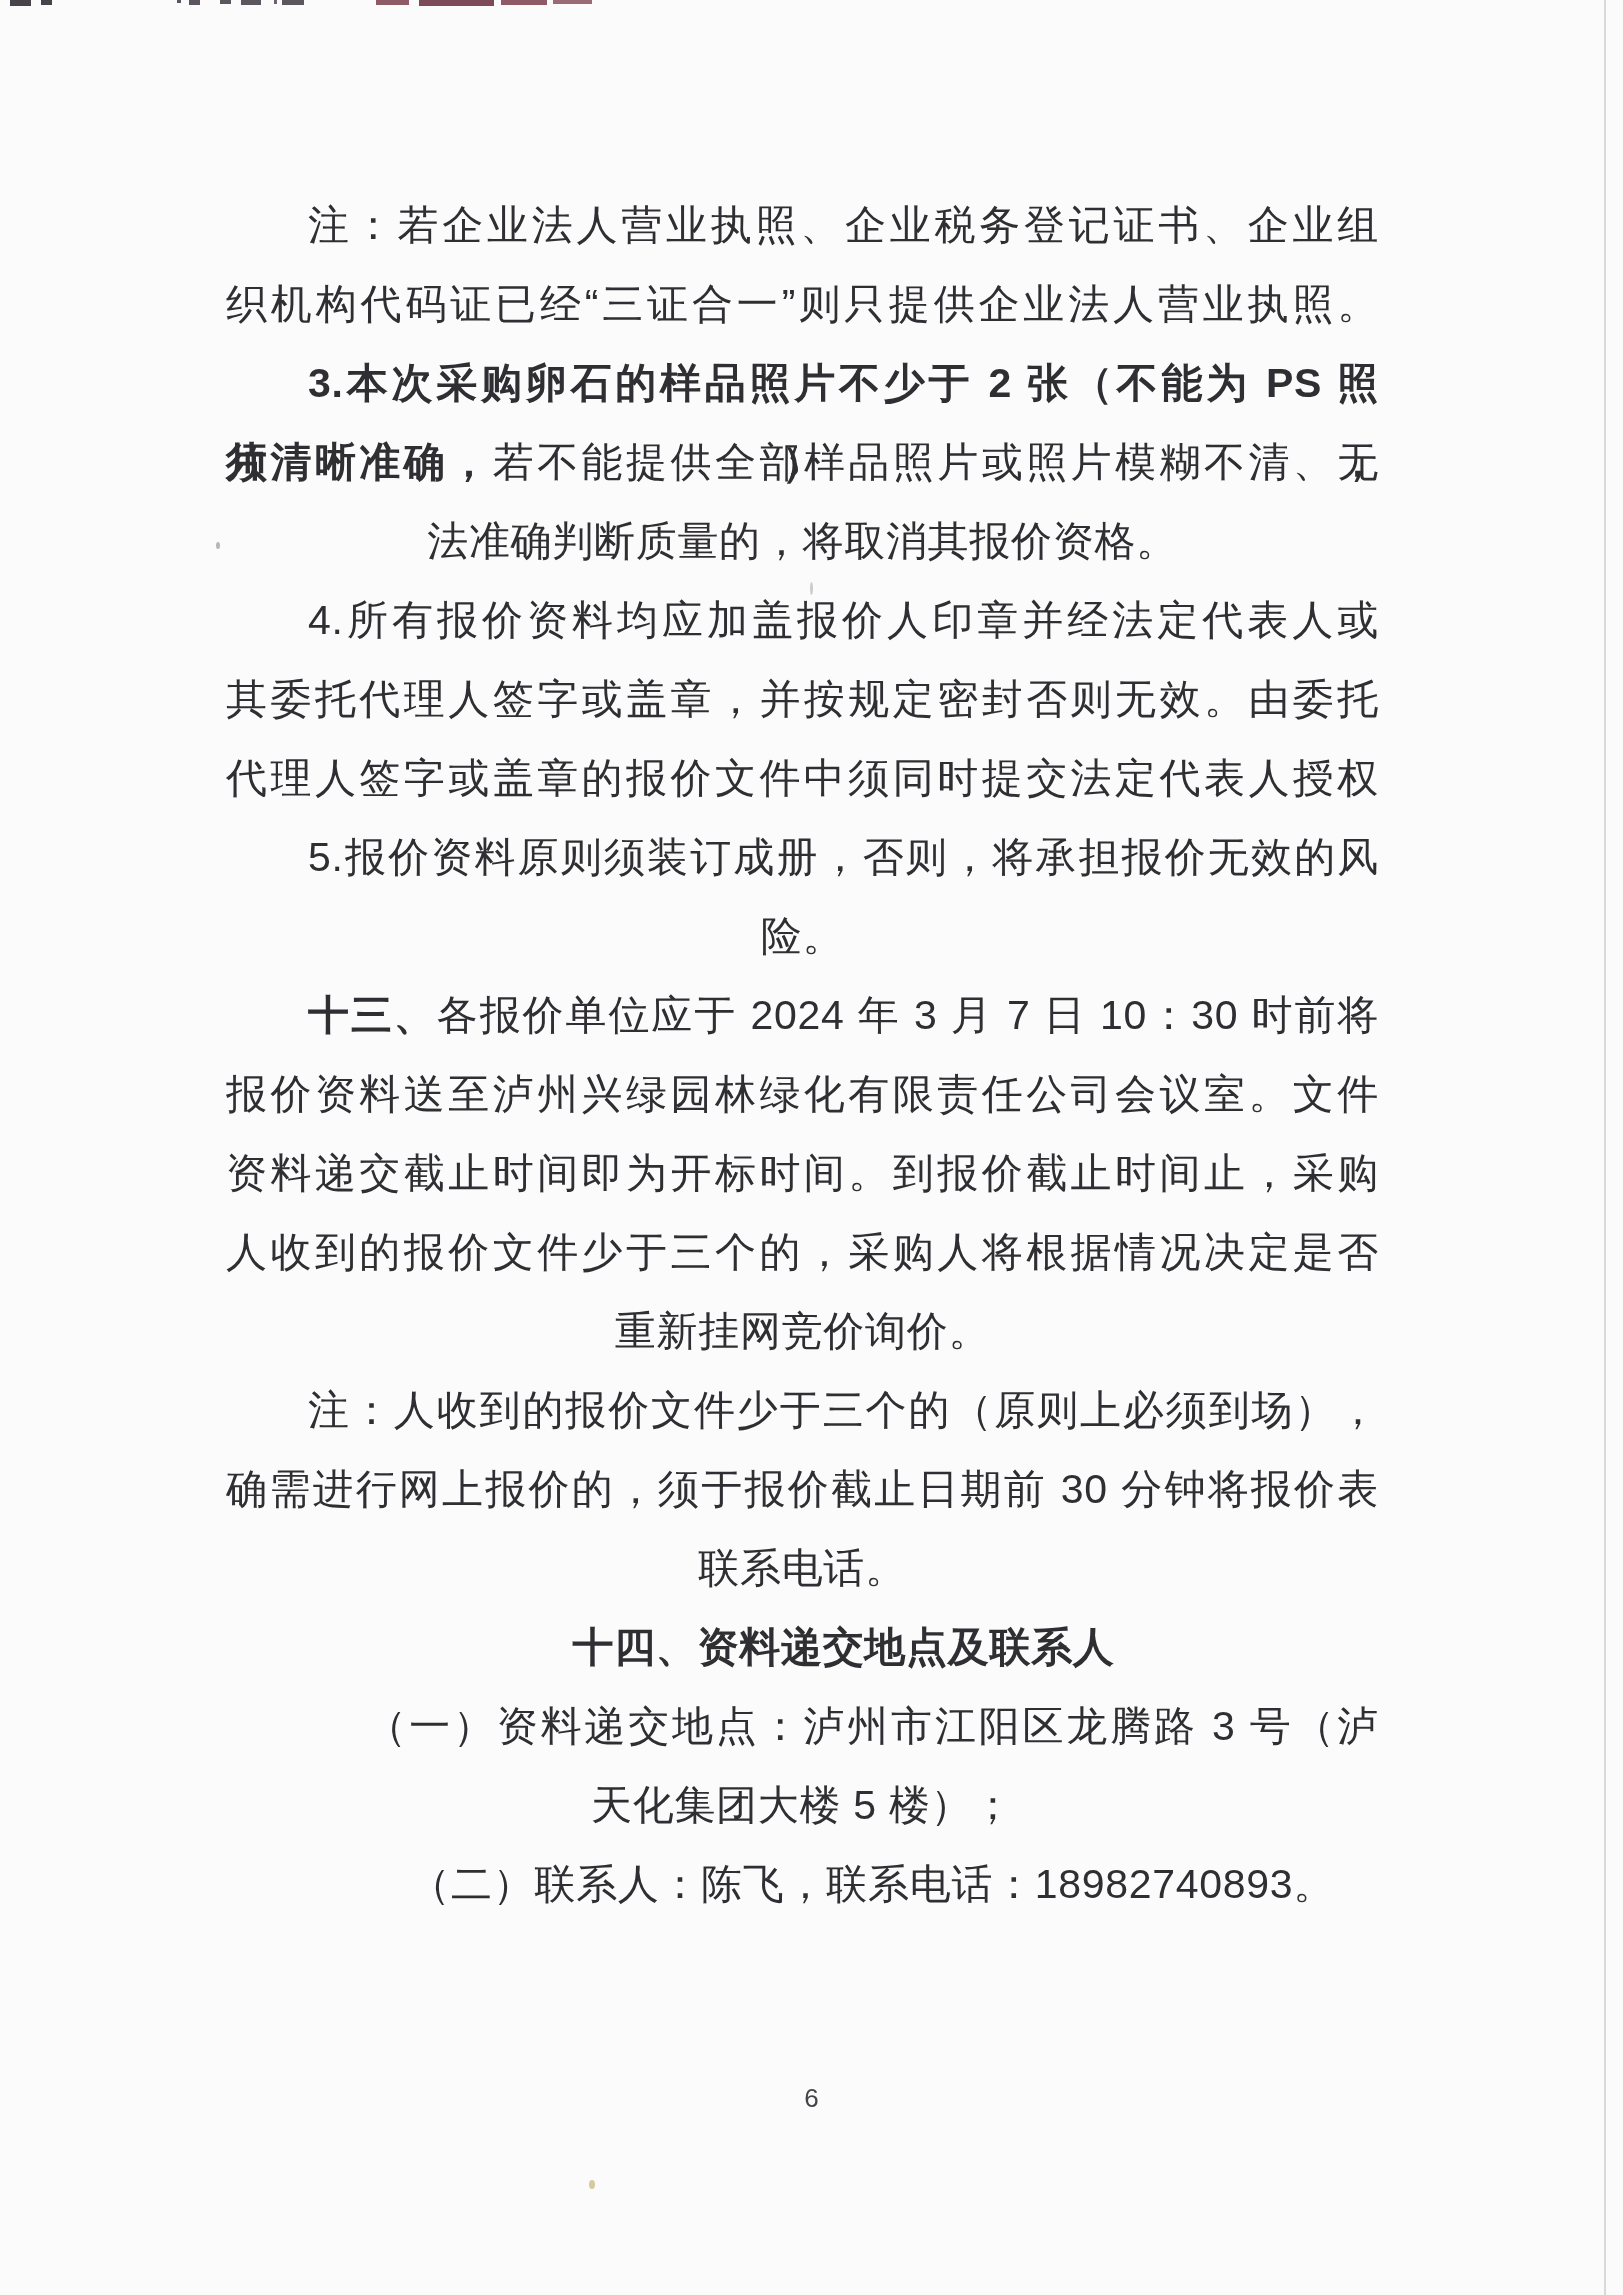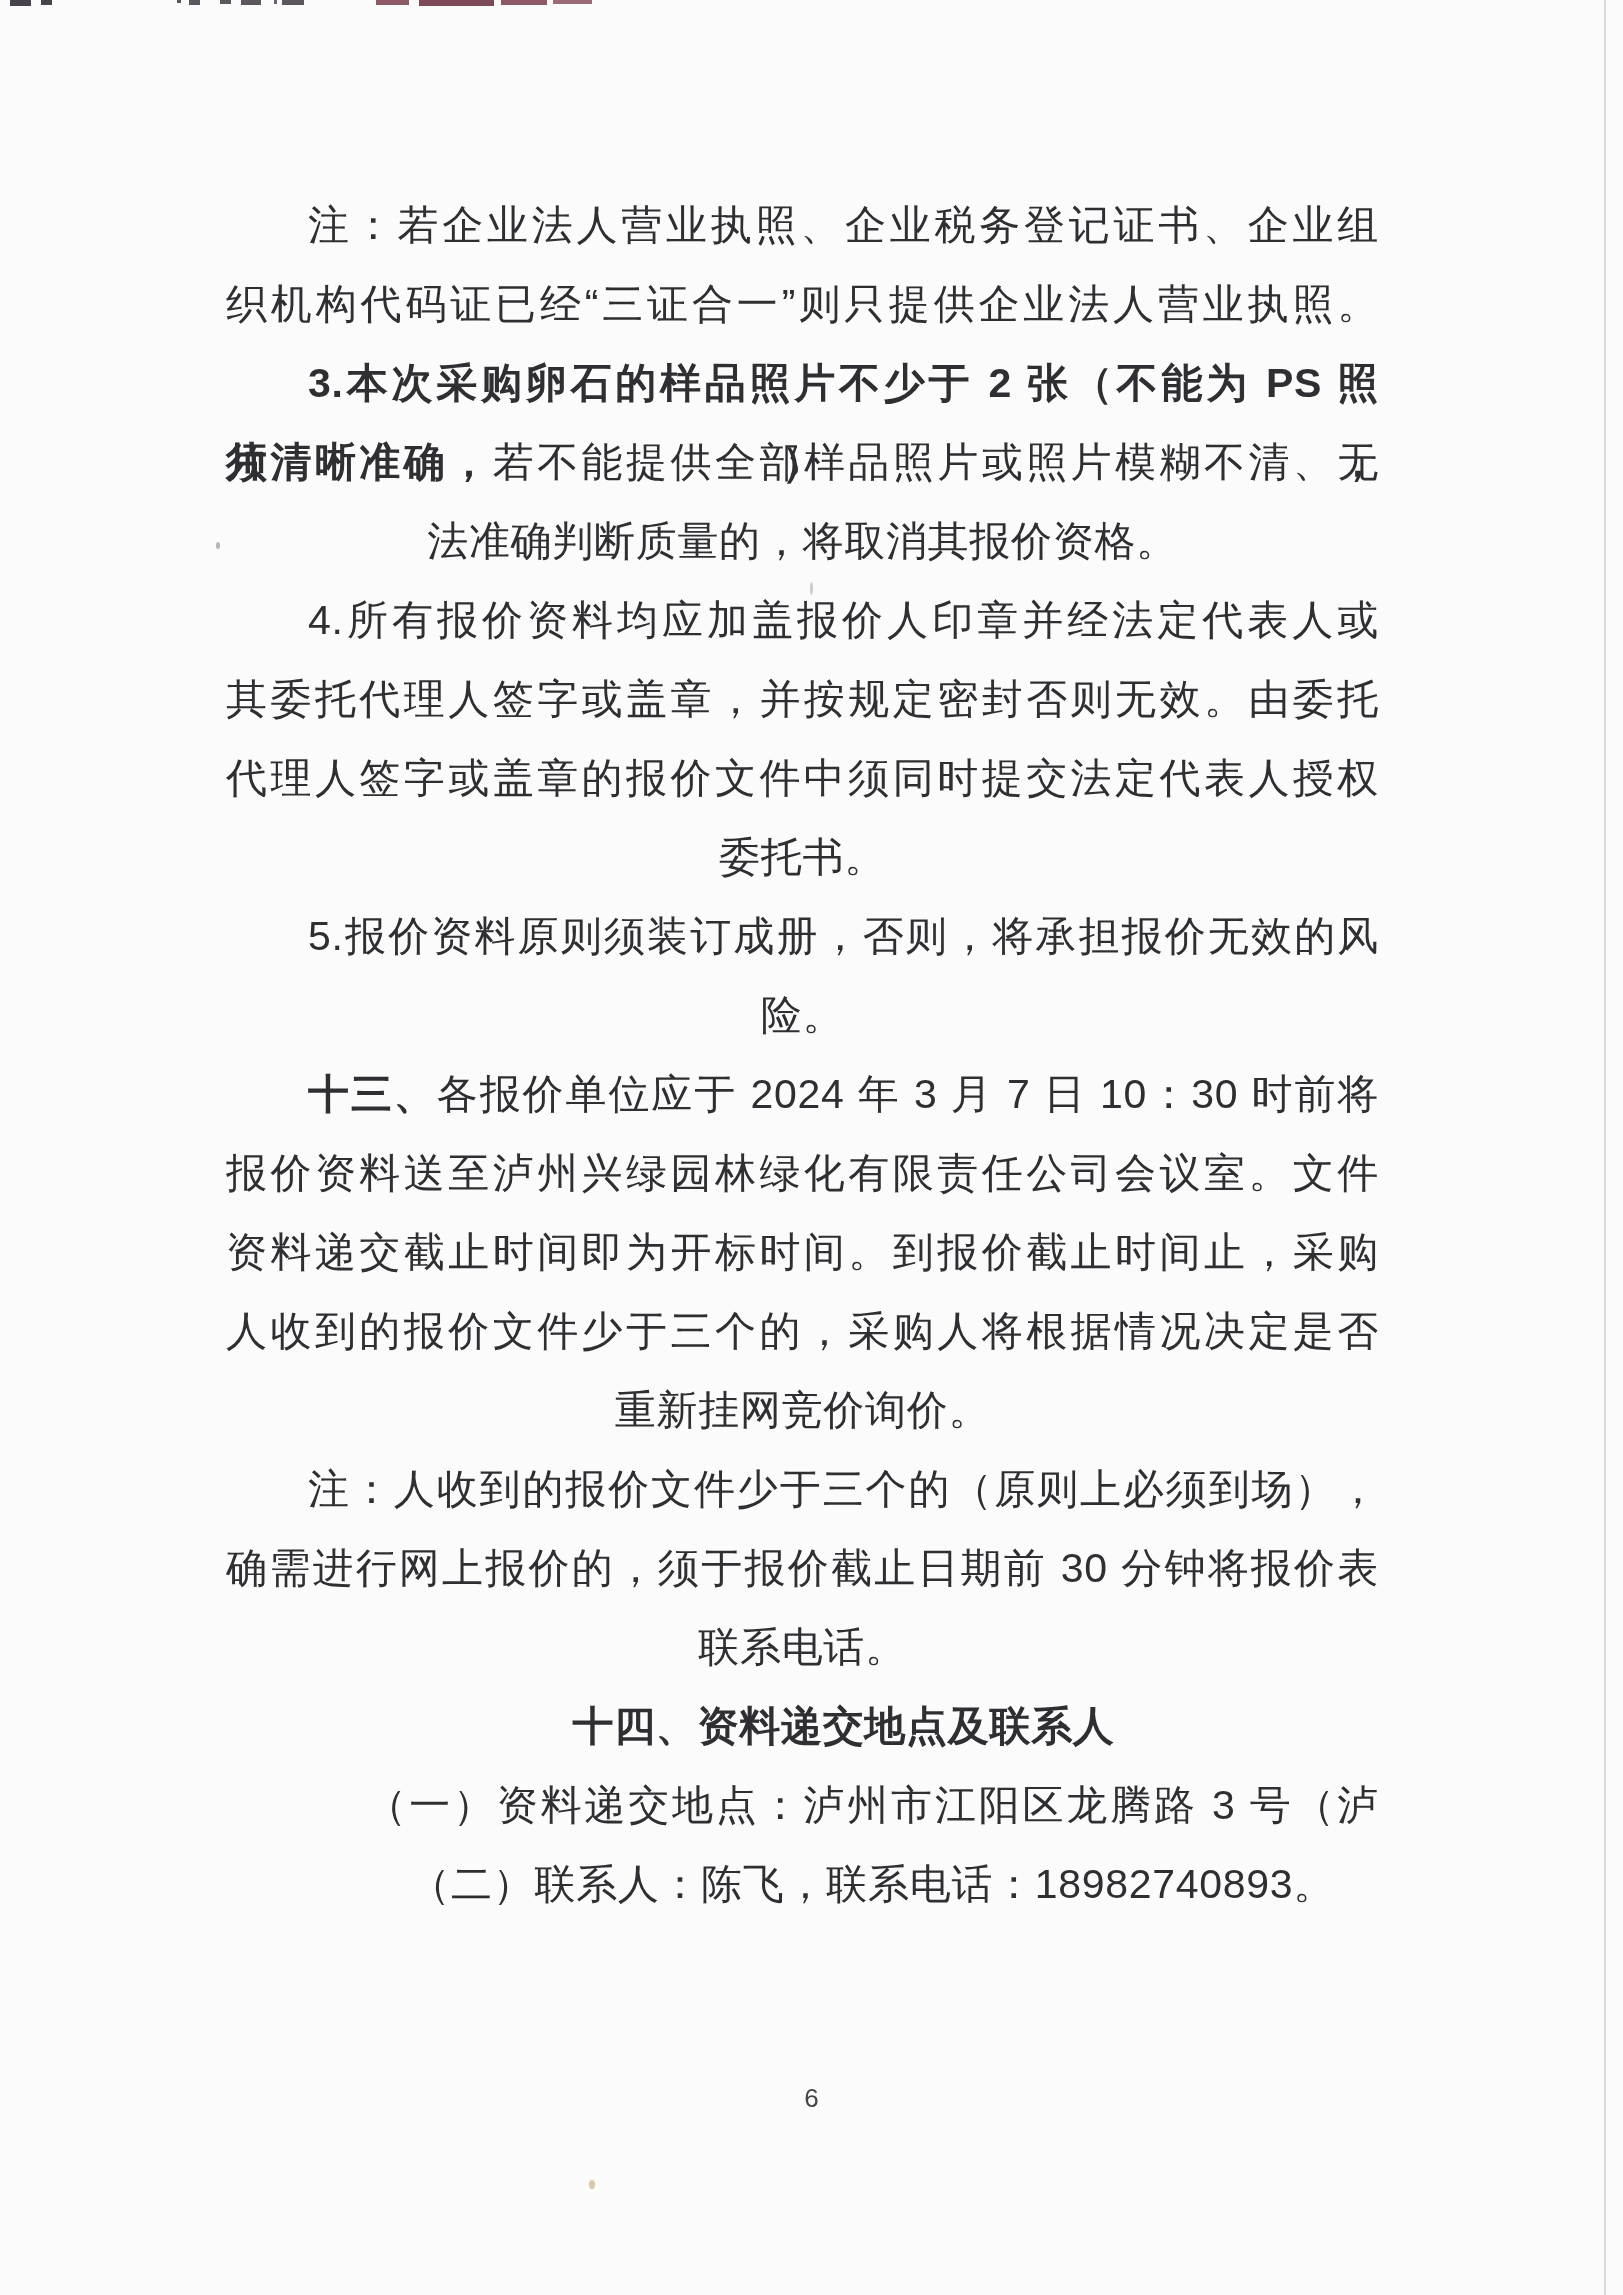--- a/index.html
+++ b/index.html
@@ -81,7 +81,6 @@
     <div class="ln j ind1"><span>4.所有报价资料均应加盖报价人印章并经法定代表人或</span></div>
     <div class="ln j"><span>其委托代理人签字或盖章，并按规定密封否则无效。由委托</span></div>
     <div class="ln j"><span>代理人签字或盖章的报价文件中须同时提交法定代表人授权</span></div>
-    <div class="ln"><span>委托书。</span></div>
     <div class="ln j ind1"><span>5.报价资料原则须装订成册，否则，将承担报价无效的风</span></div>
     <div class="ln"><span>险。</span></div>
     <div class="ln j ind1"><span class="b">十三、</span><span>各报价单位应于 2024 年 3 月 7 日 10：30 时前将</span></div>

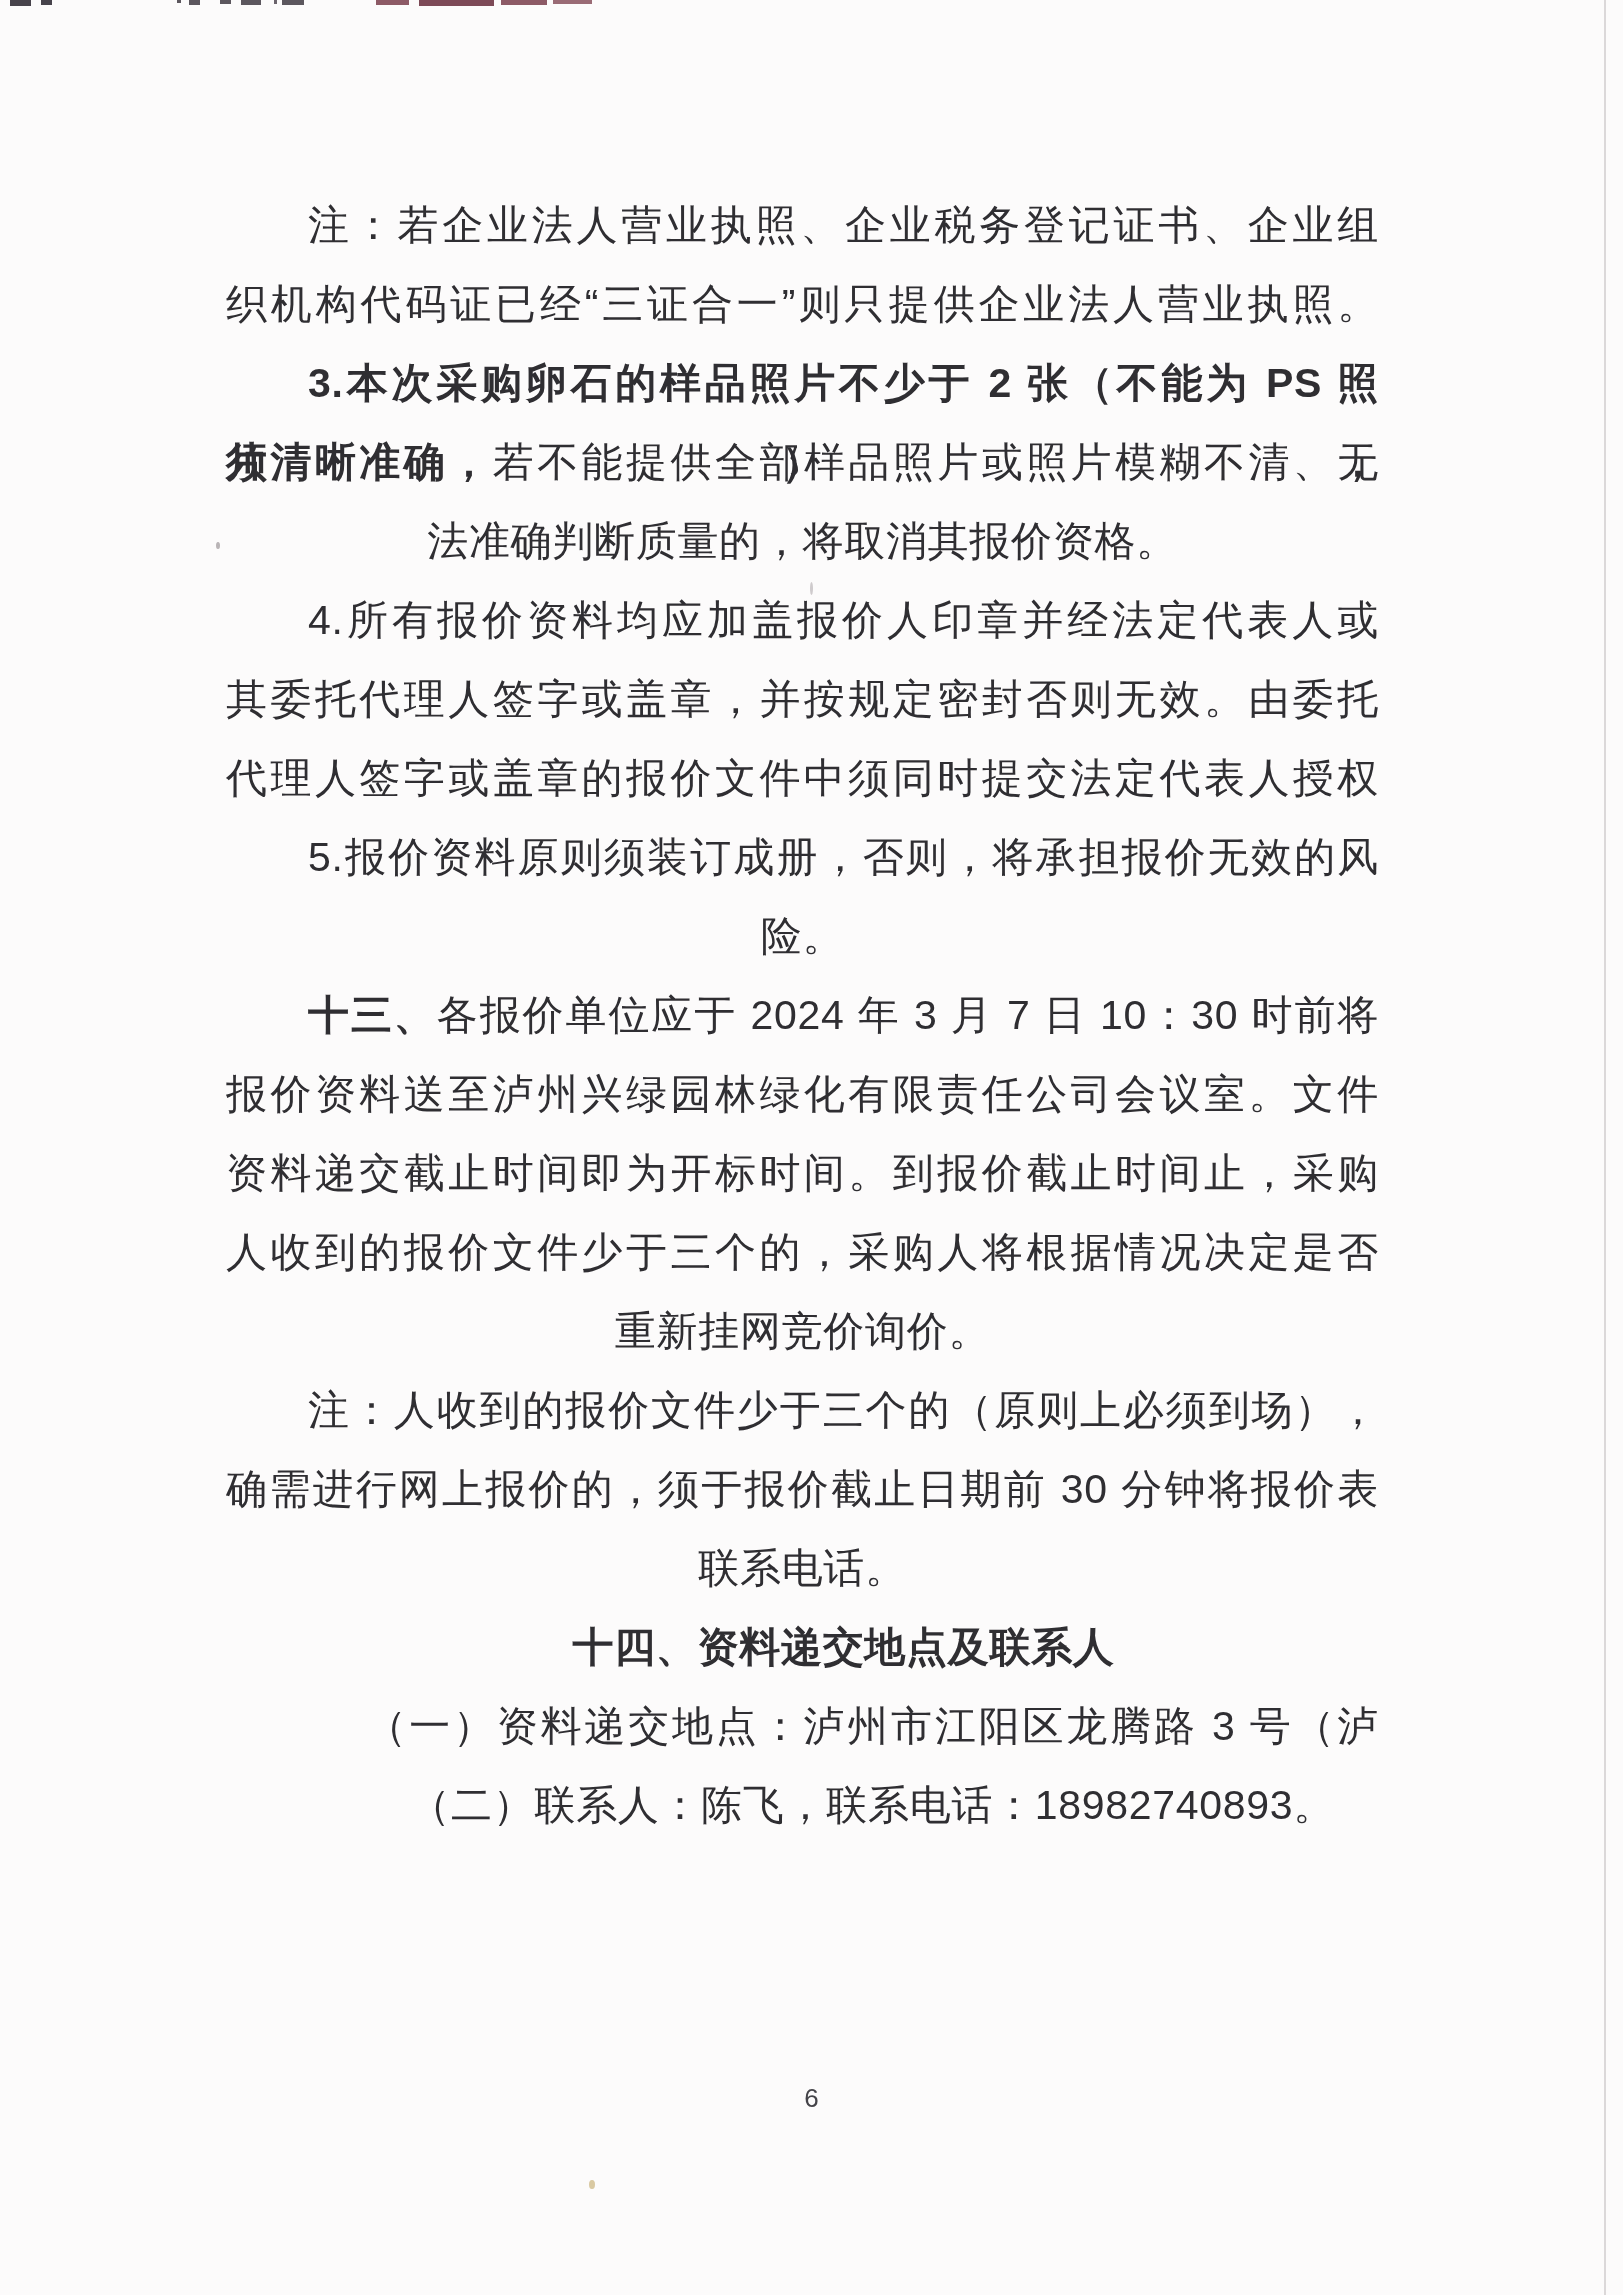--- a/index.html
+++ b/index.html
@@ -93,6 +93,7 @@
     <div class="ln"><span>联系电话。</span></div>
     <div class="ln ind1"><span class="b">十四、资料递交地点及联系人</span></div>
     <div class="ln j ind2"><span>（一）资料递交地点：泸州市江阳区龙腾路 3 号（泸</span></div>
+    <div class="ln"><span>天化集团大楼 5 楼）；</span></div>
     <div class="ln ind2"><span>（二）联系人：陈飞，联系电话：18982740893。</span></div>
   </div>
 

